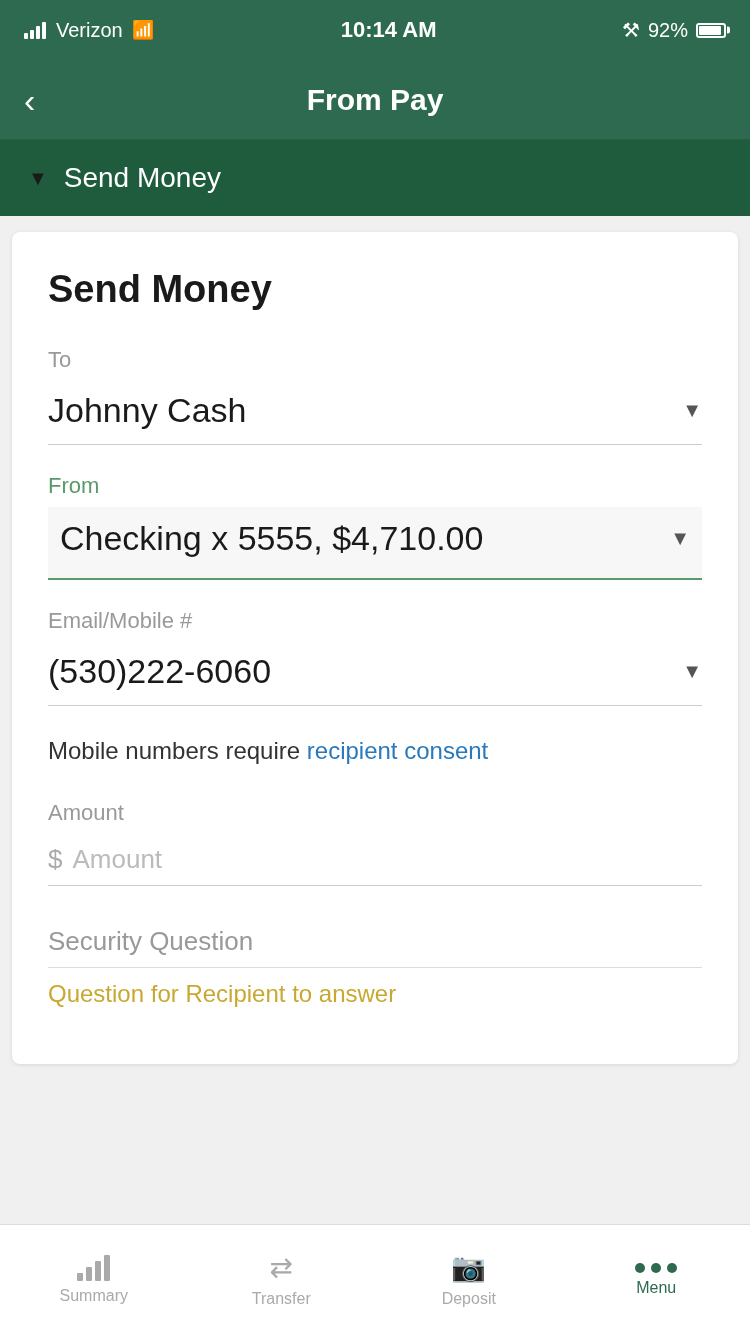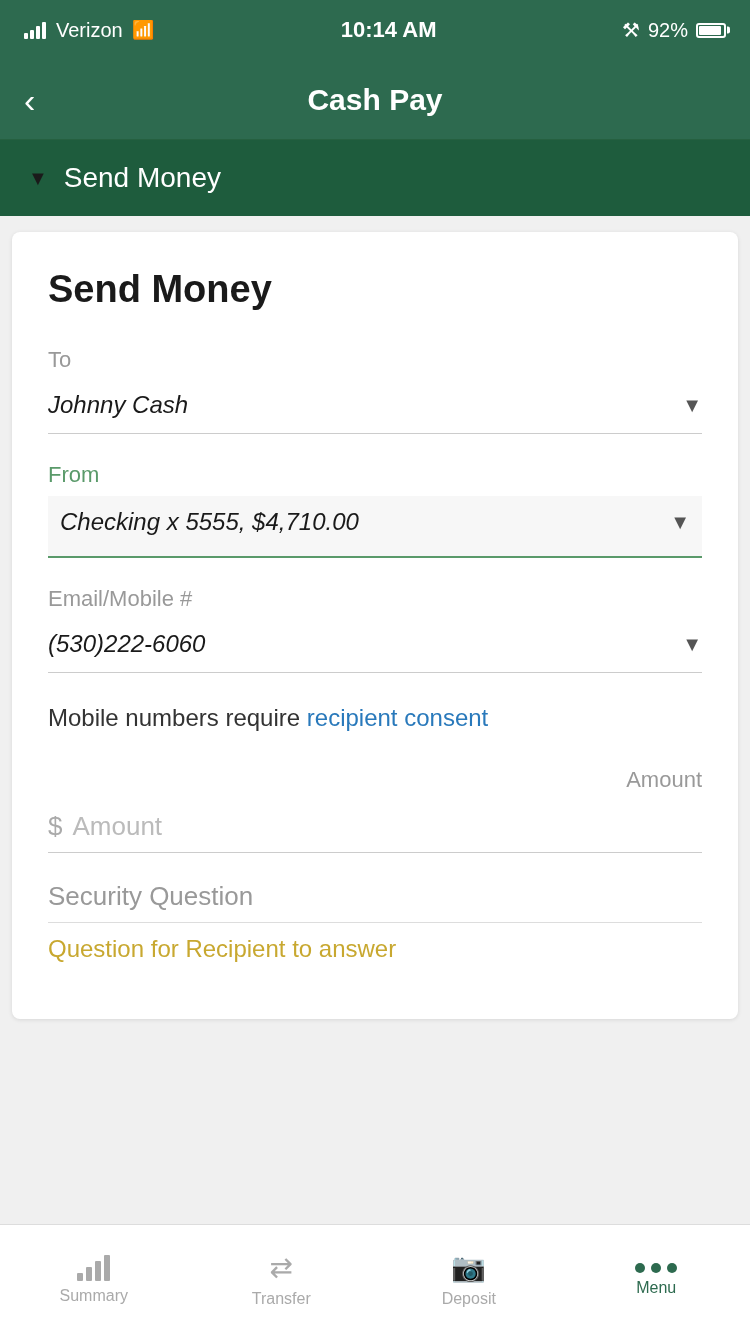--- a/index.html
+++ b/index.html
@@ -343,7 +343,7 @@
 
 <div class="nav-bar">
   <div class="back-button">‹</div>
-  <div class="nav-title">Cash Pay</div>
+  <div class="nav-title">From Pay</div>
 </div>
 
 <div class="dropdown-header">

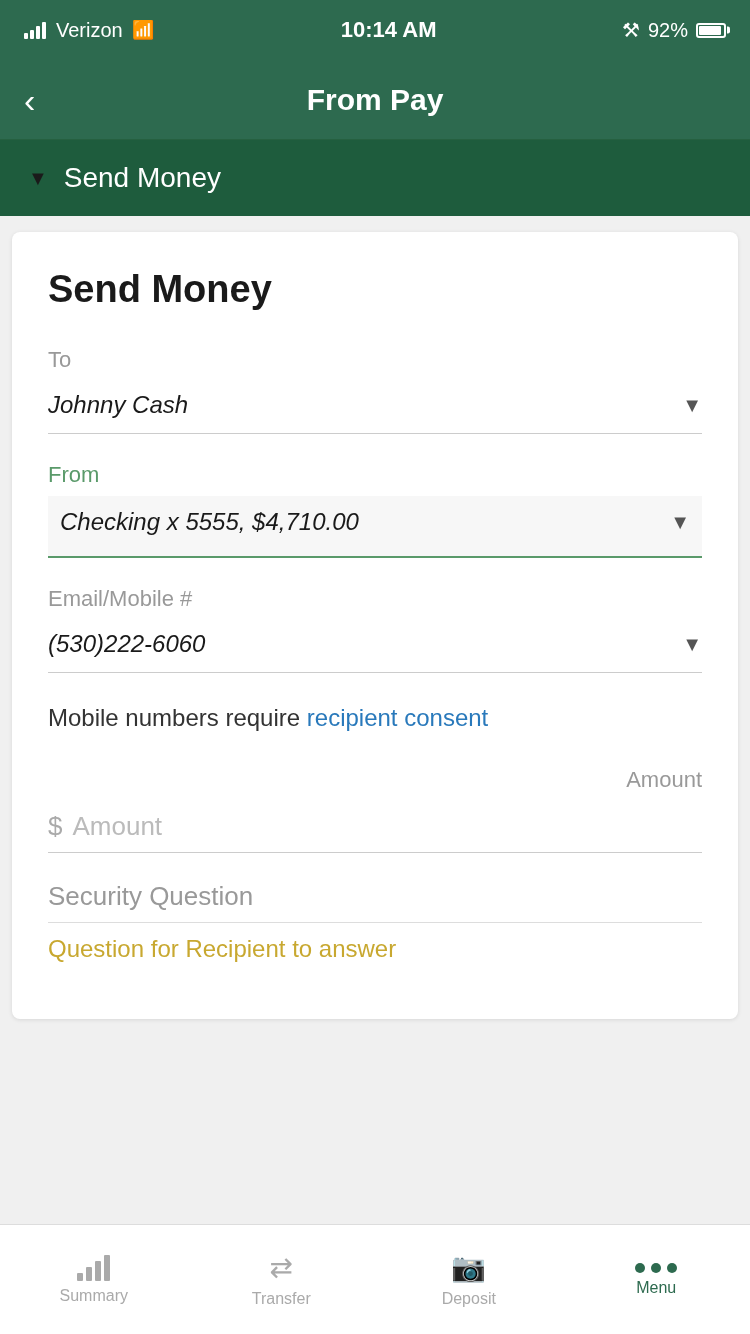--- a/index.html
+++ b/index.html
@@ -180,9 +180,8 @@
       padding: 12px 12px 20px 12px;
     }
     .field-select-value {
-      font-size: 24px;
+      font-size: 34px;
       color: #1a1a1a;
-      font-style: italic;
     }
     .chevron-down {
       font-size: 20px;

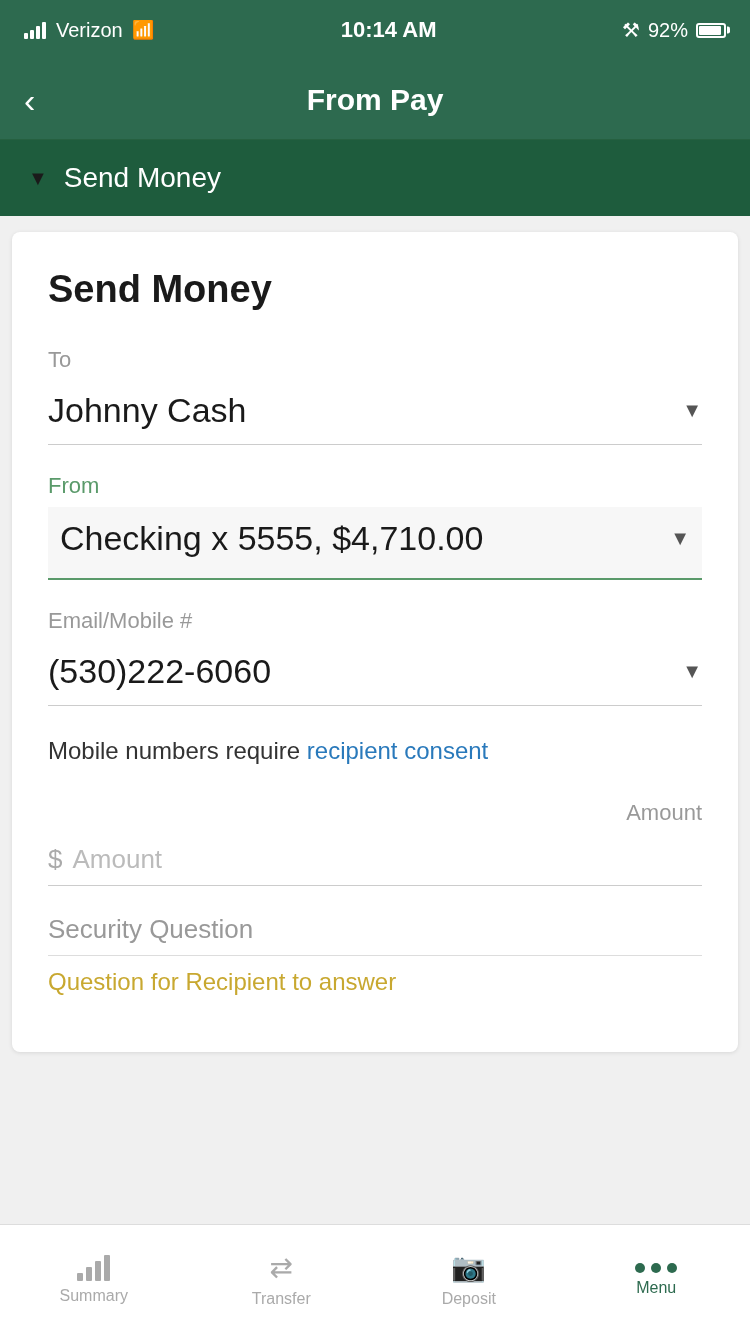--- a/index.html
+++ b/index.html
@@ -202,8 +202,7 @@
 
     
     .amount-group {
-      margin-bottom: 28px;
-      text-align: right;
+      margin-bottom: 40px;
     }
     .amount-input-row {
       display: flex;

